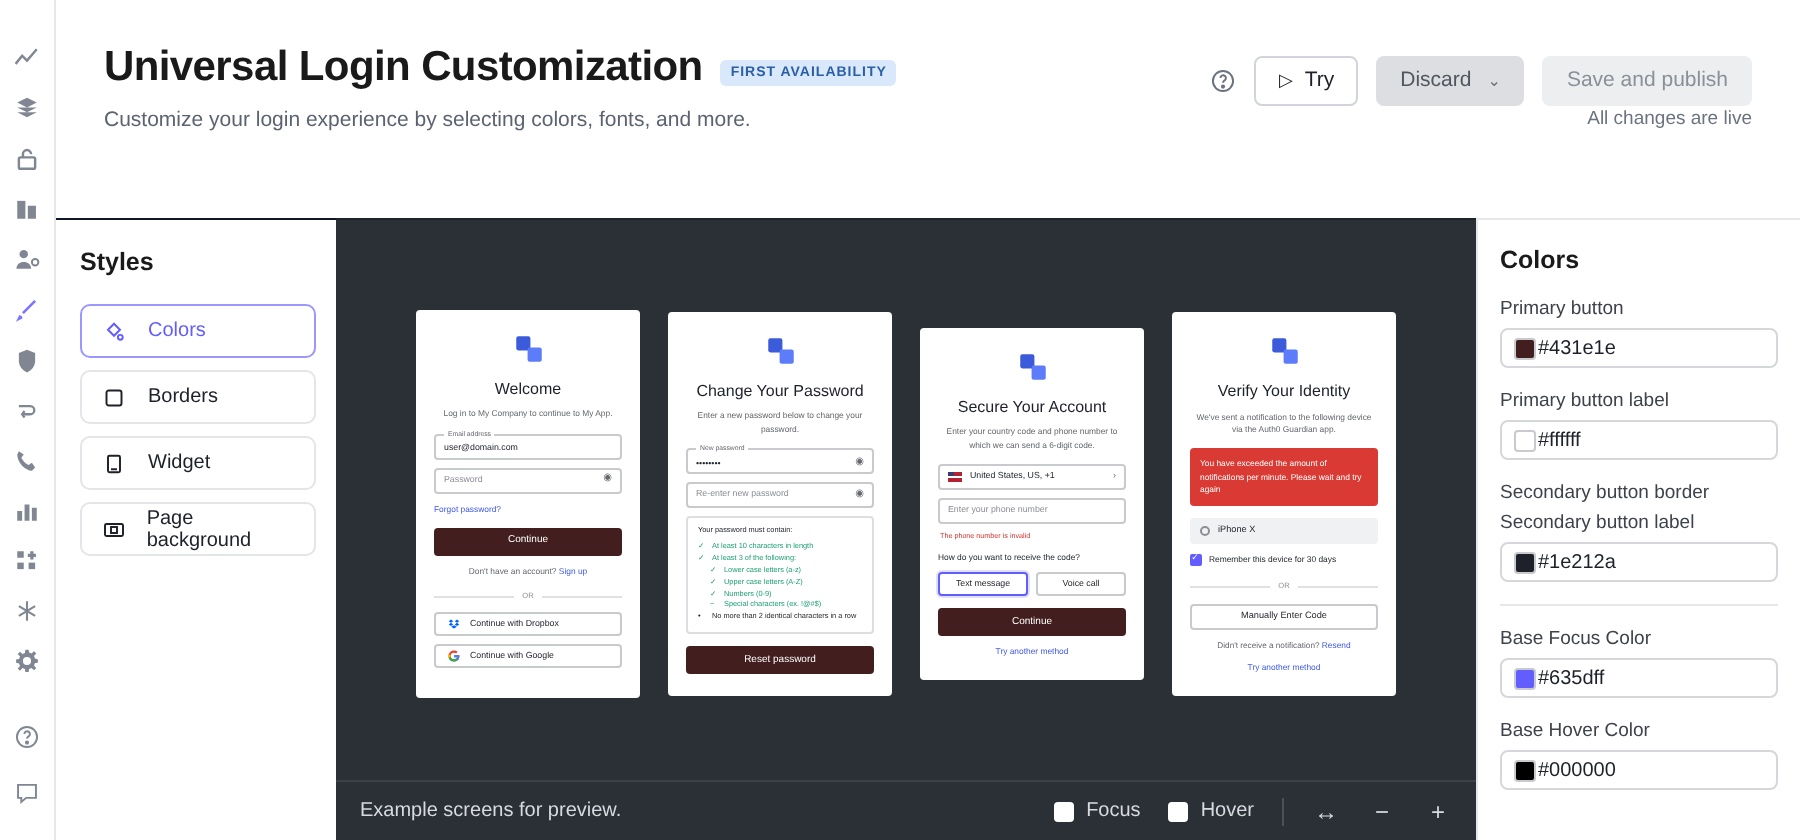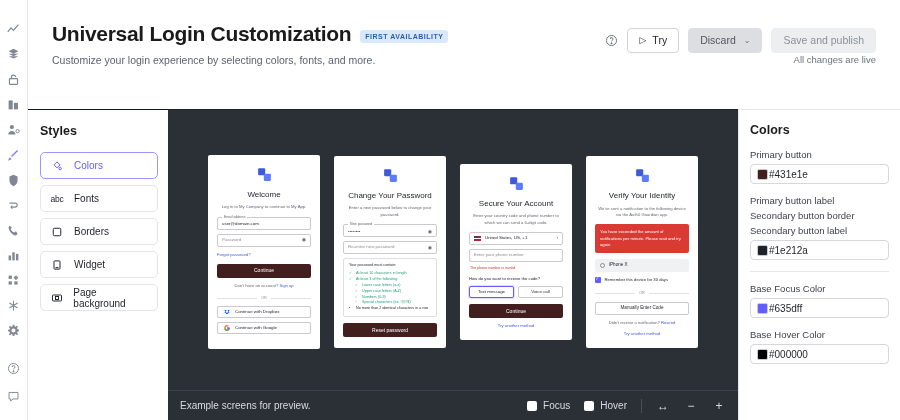--- a/index.html
+++ b/index.html
@@ -363,12 +363,6 @@
           <span>Colors</span>
         </div>
 
-        <div class="style-item">
-          <span class="style-ico">
-              <span class="abc">abc</span>
-            </span>
-          <span>Fonts</span>
-        </div>
 
         <div class="style-item">
           <span class="style-ico">

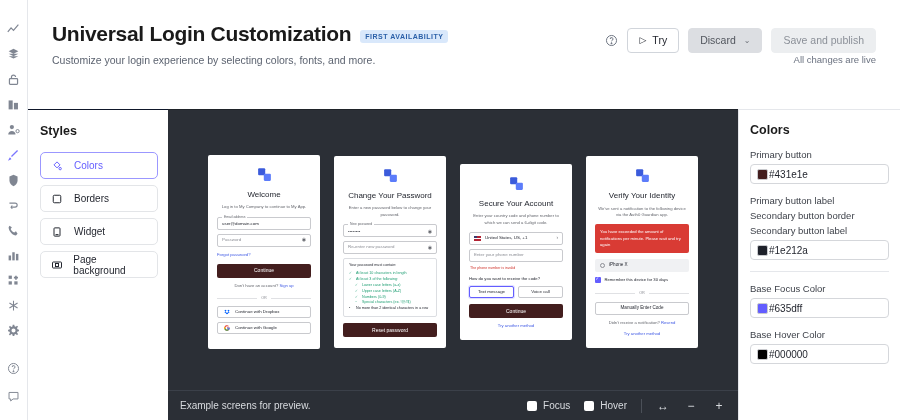--- a/index.html
+++ b/index.html
@@ -579,6 +579,10 @@
         </div>
 
         <div class="field-label-r">Primary button label</div>
+        <div class="color-input">
+          <span class="swatch" style="background:#ffffff"></span>
+          <span>#ffffff</span>
+        </div>
 
         <div class="field-label-r">Secondary button border</div>
 

